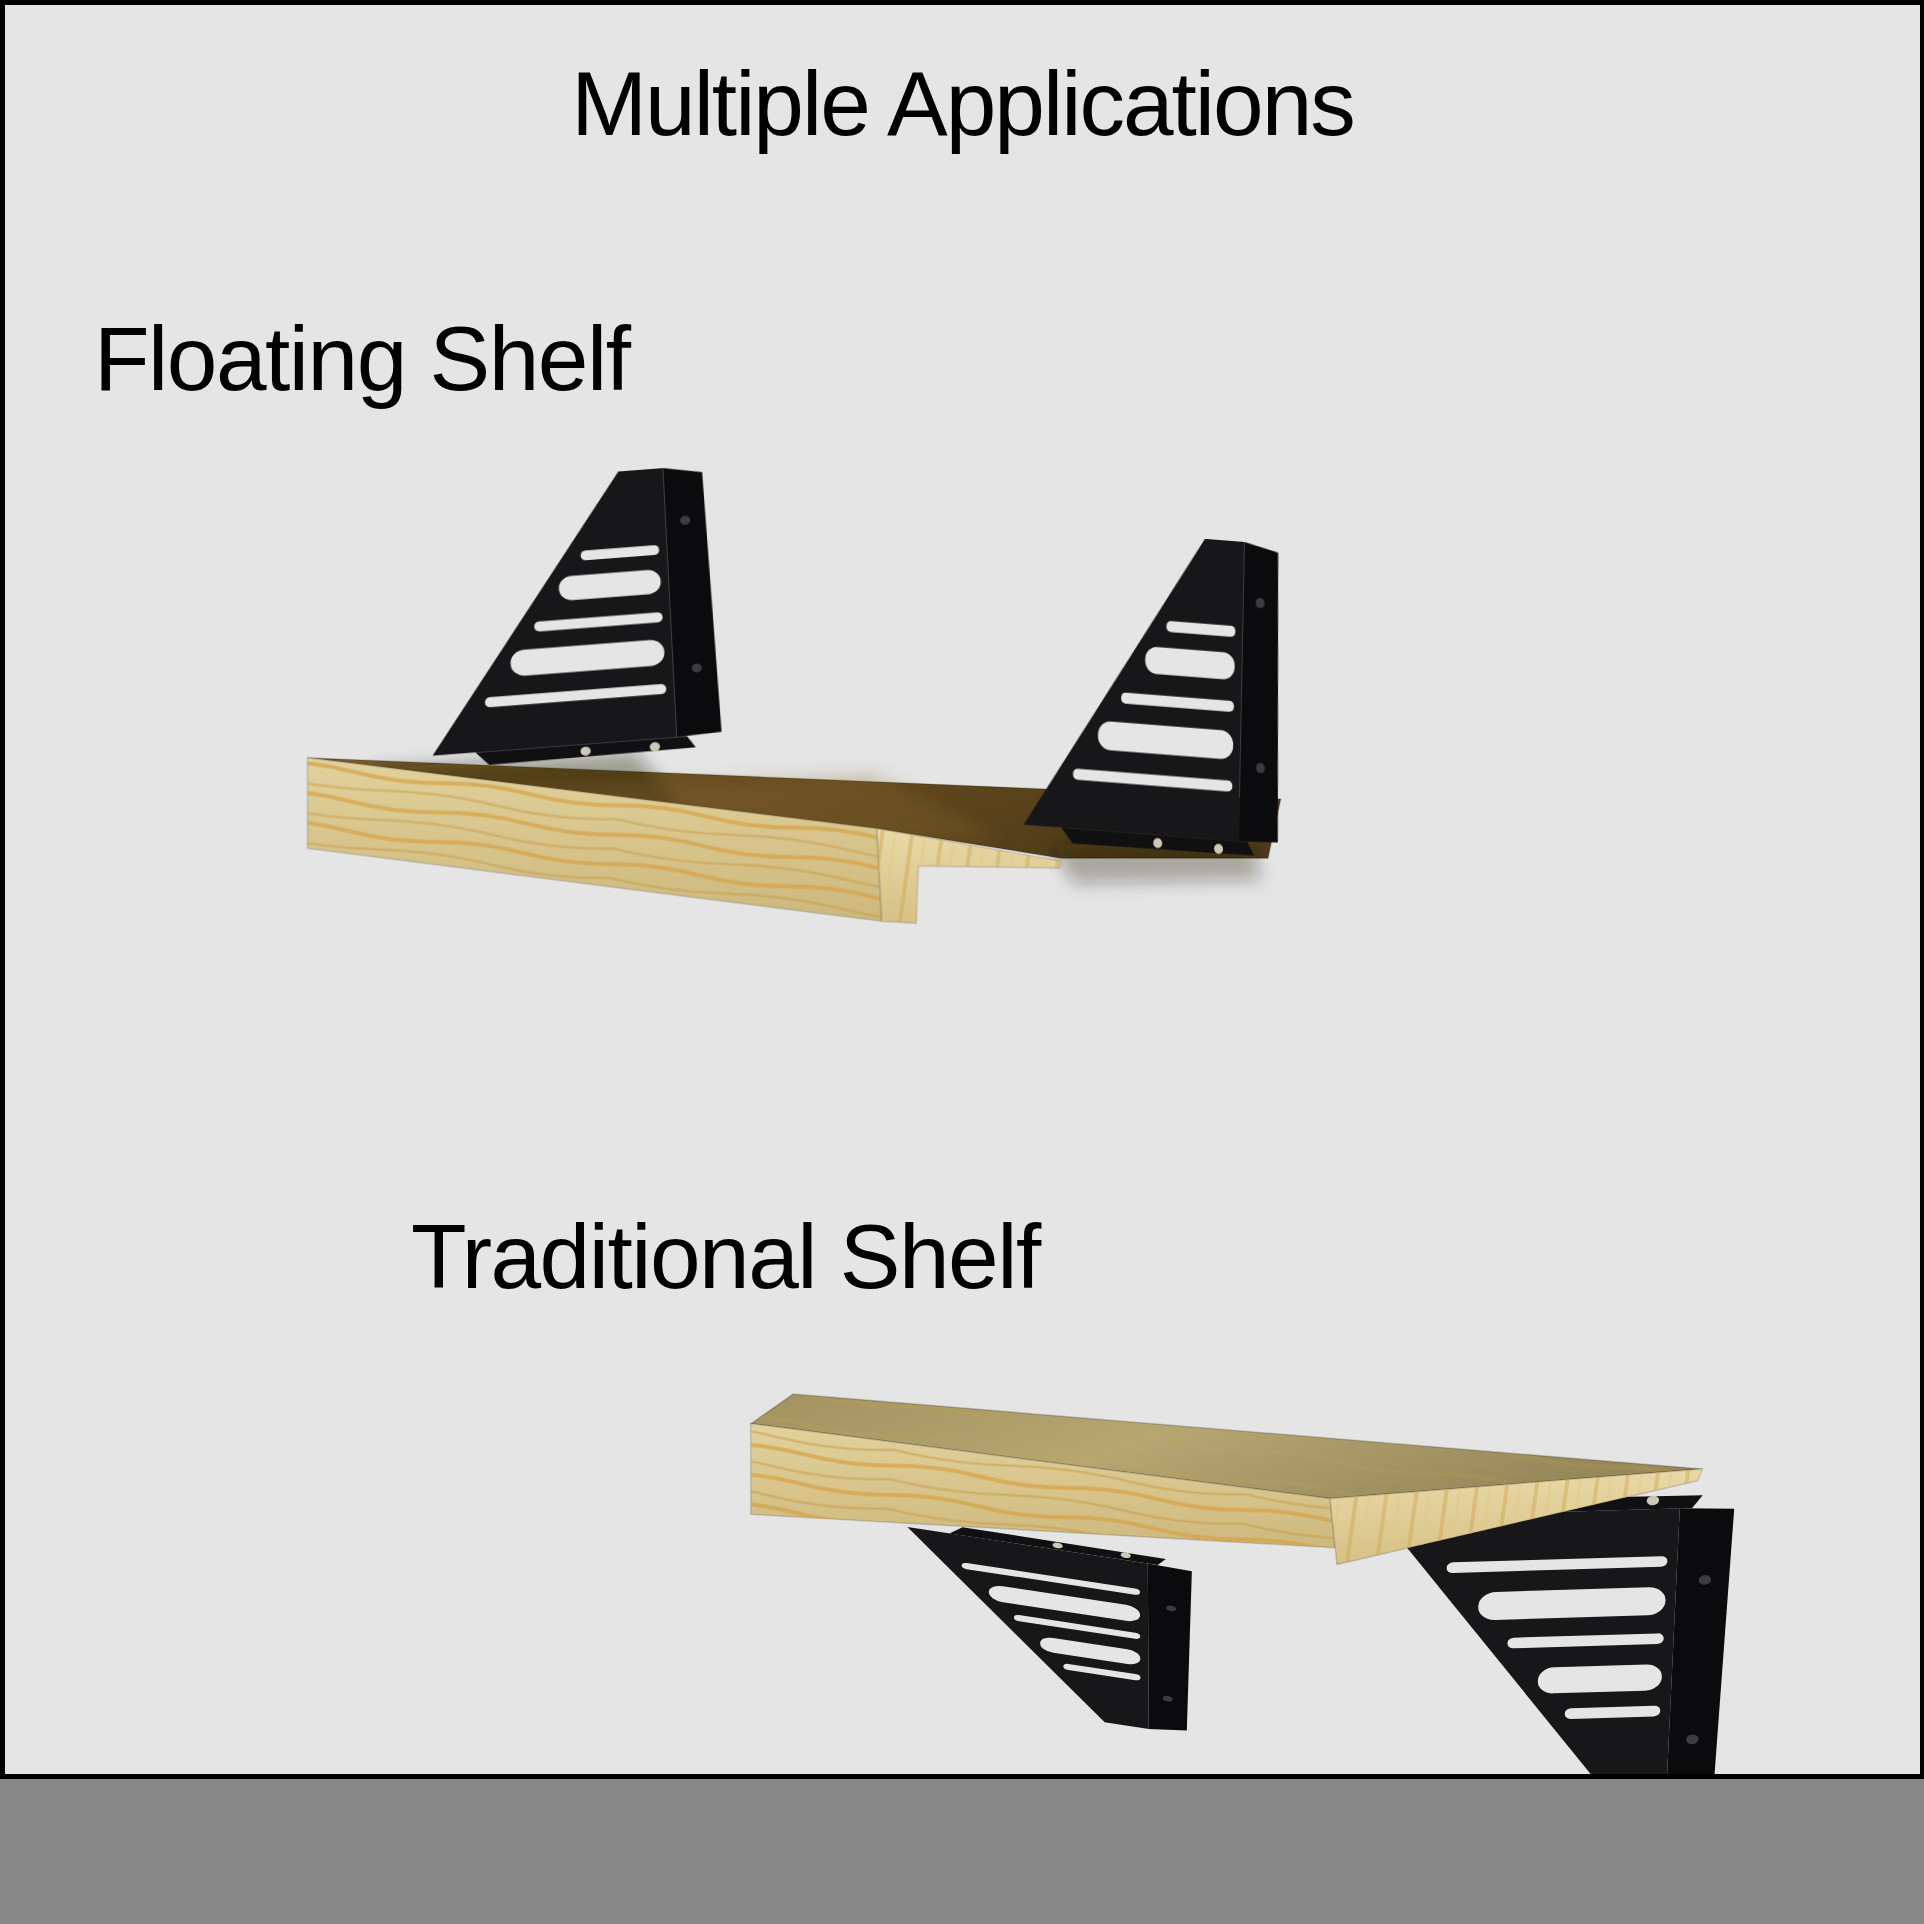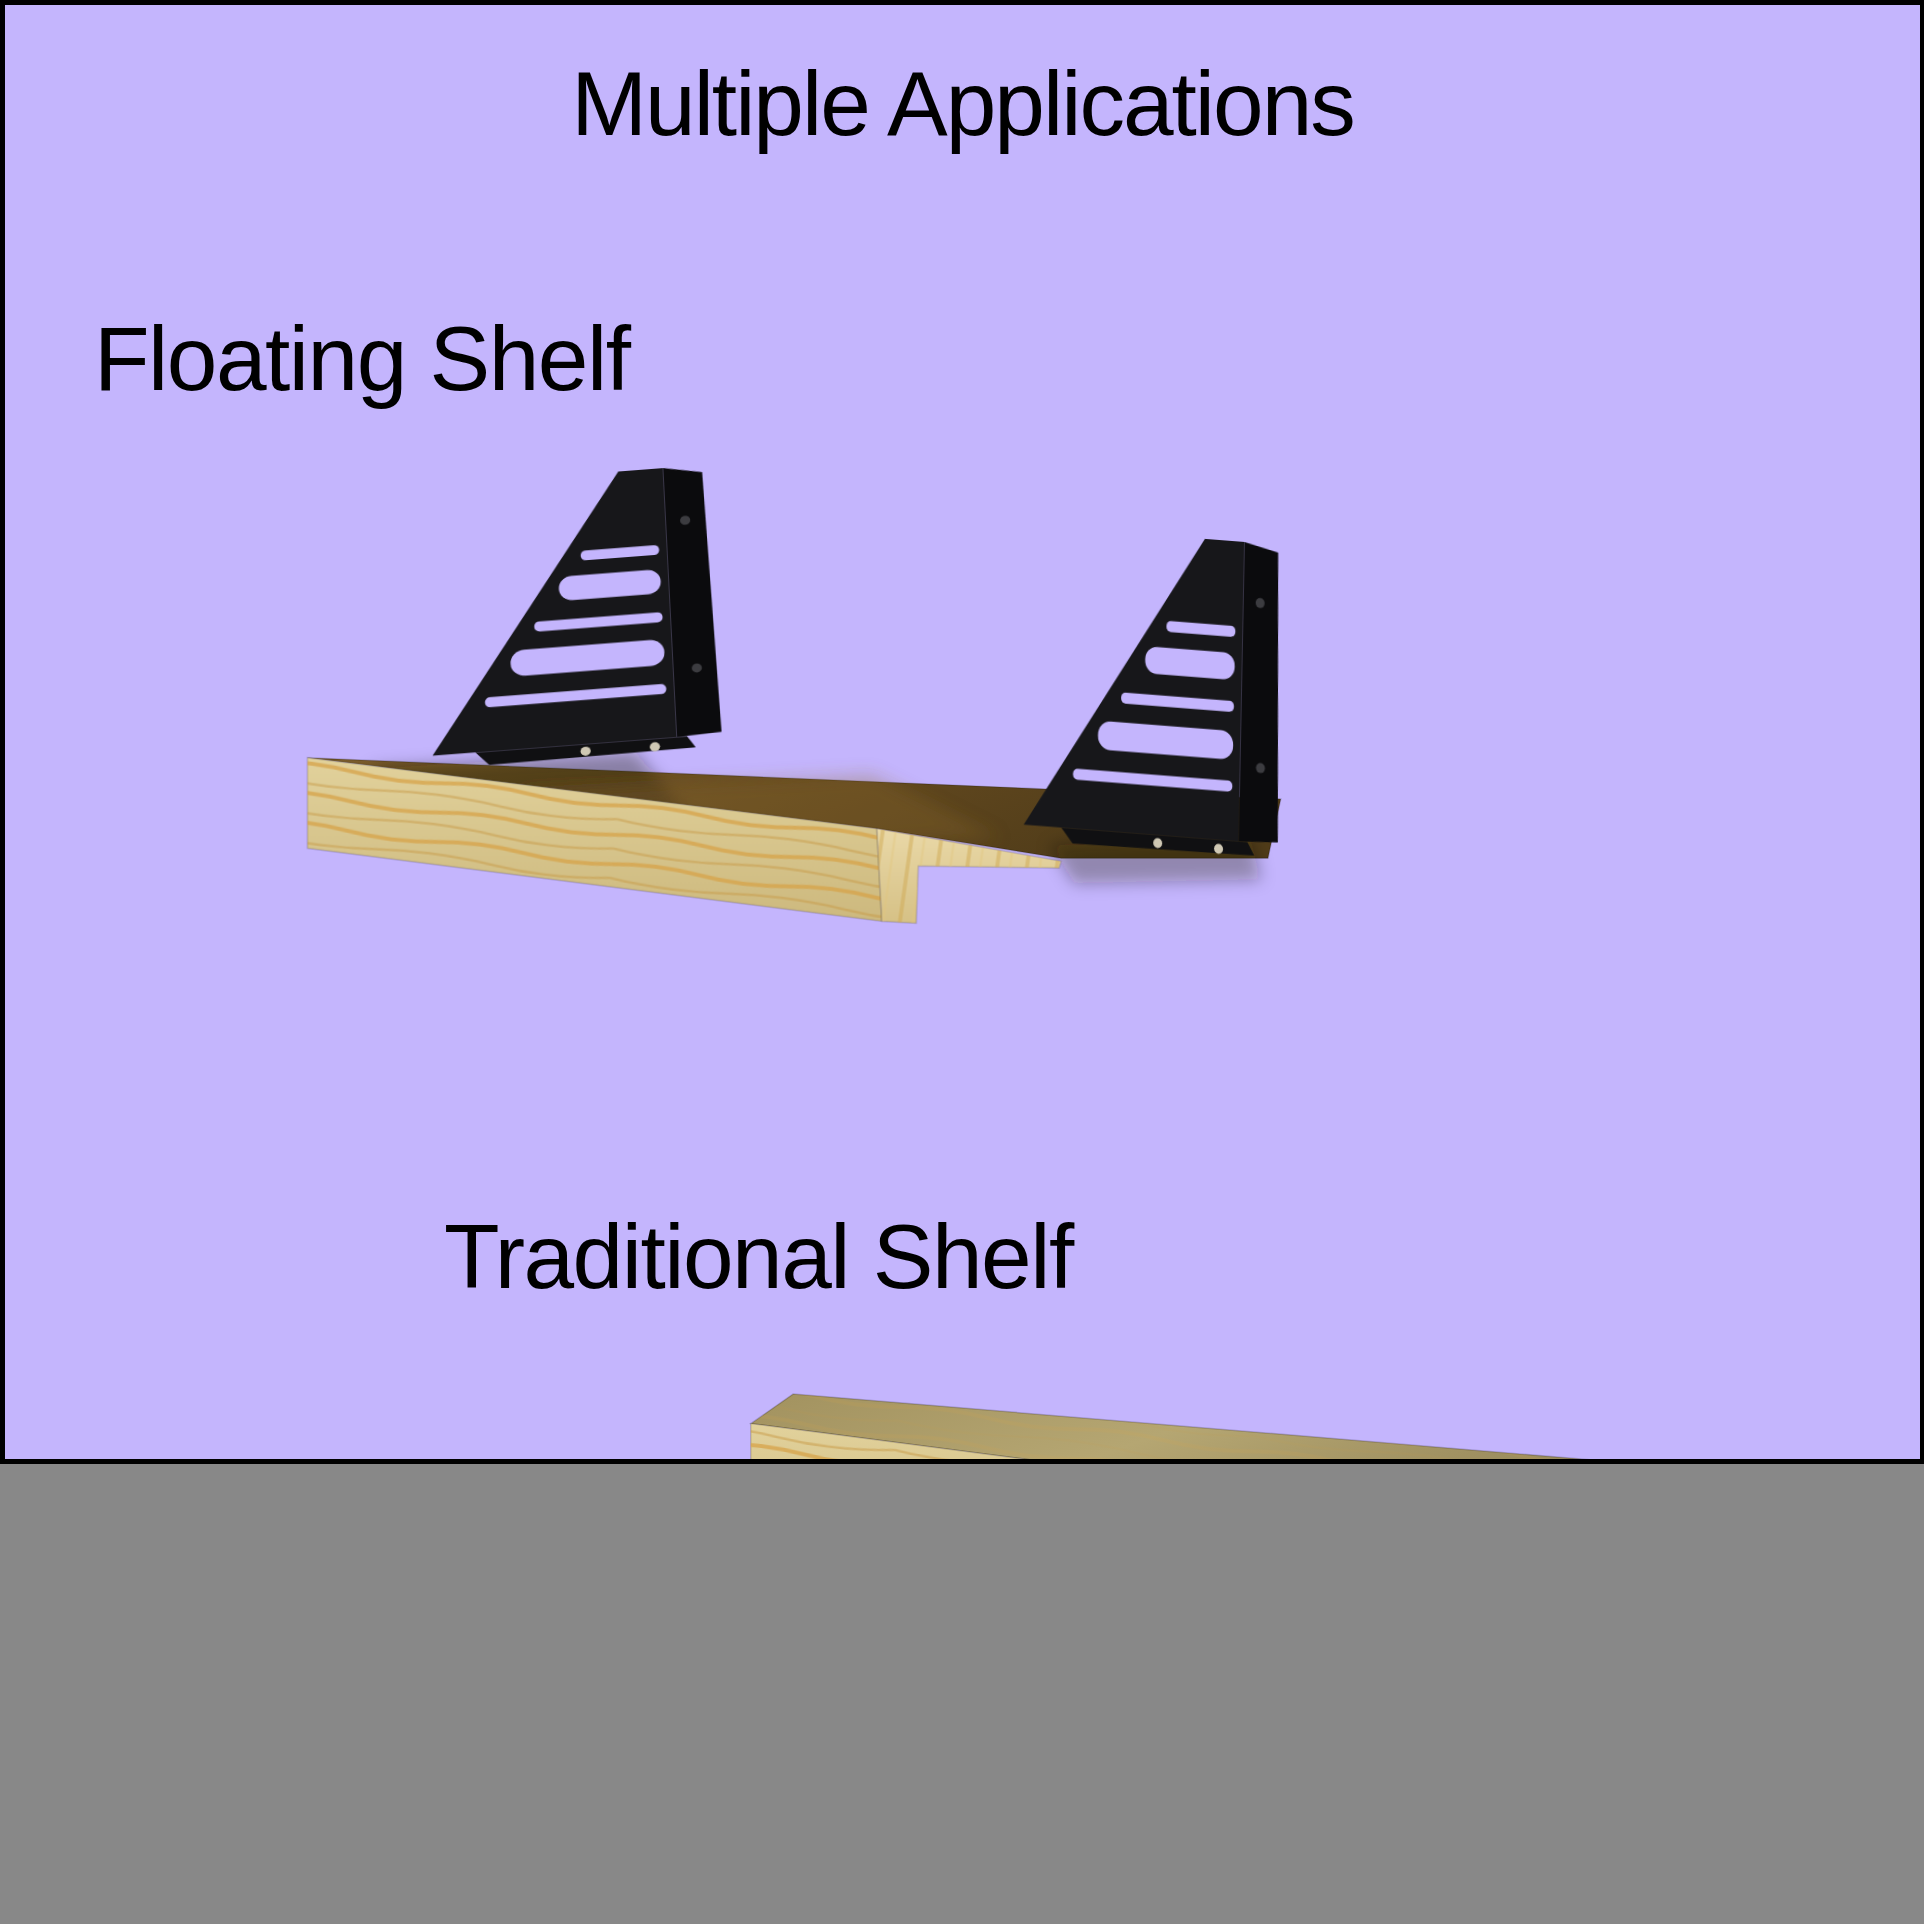--- a/index.html
+++ b/index.html
@@ -5,8 +5,8 @@
   html,body{margin:0;padding:0;background:#888;}
   .canvas{
     position:relative;
-    width:1925px;height:1464px;
-    background:#c4b5fd;
+    width:1925px;height:1779px;
+    background:#e5e5e5;
     border:5.9px solid #000000;
     box-sizing:border-box;
     overflow:hidden;

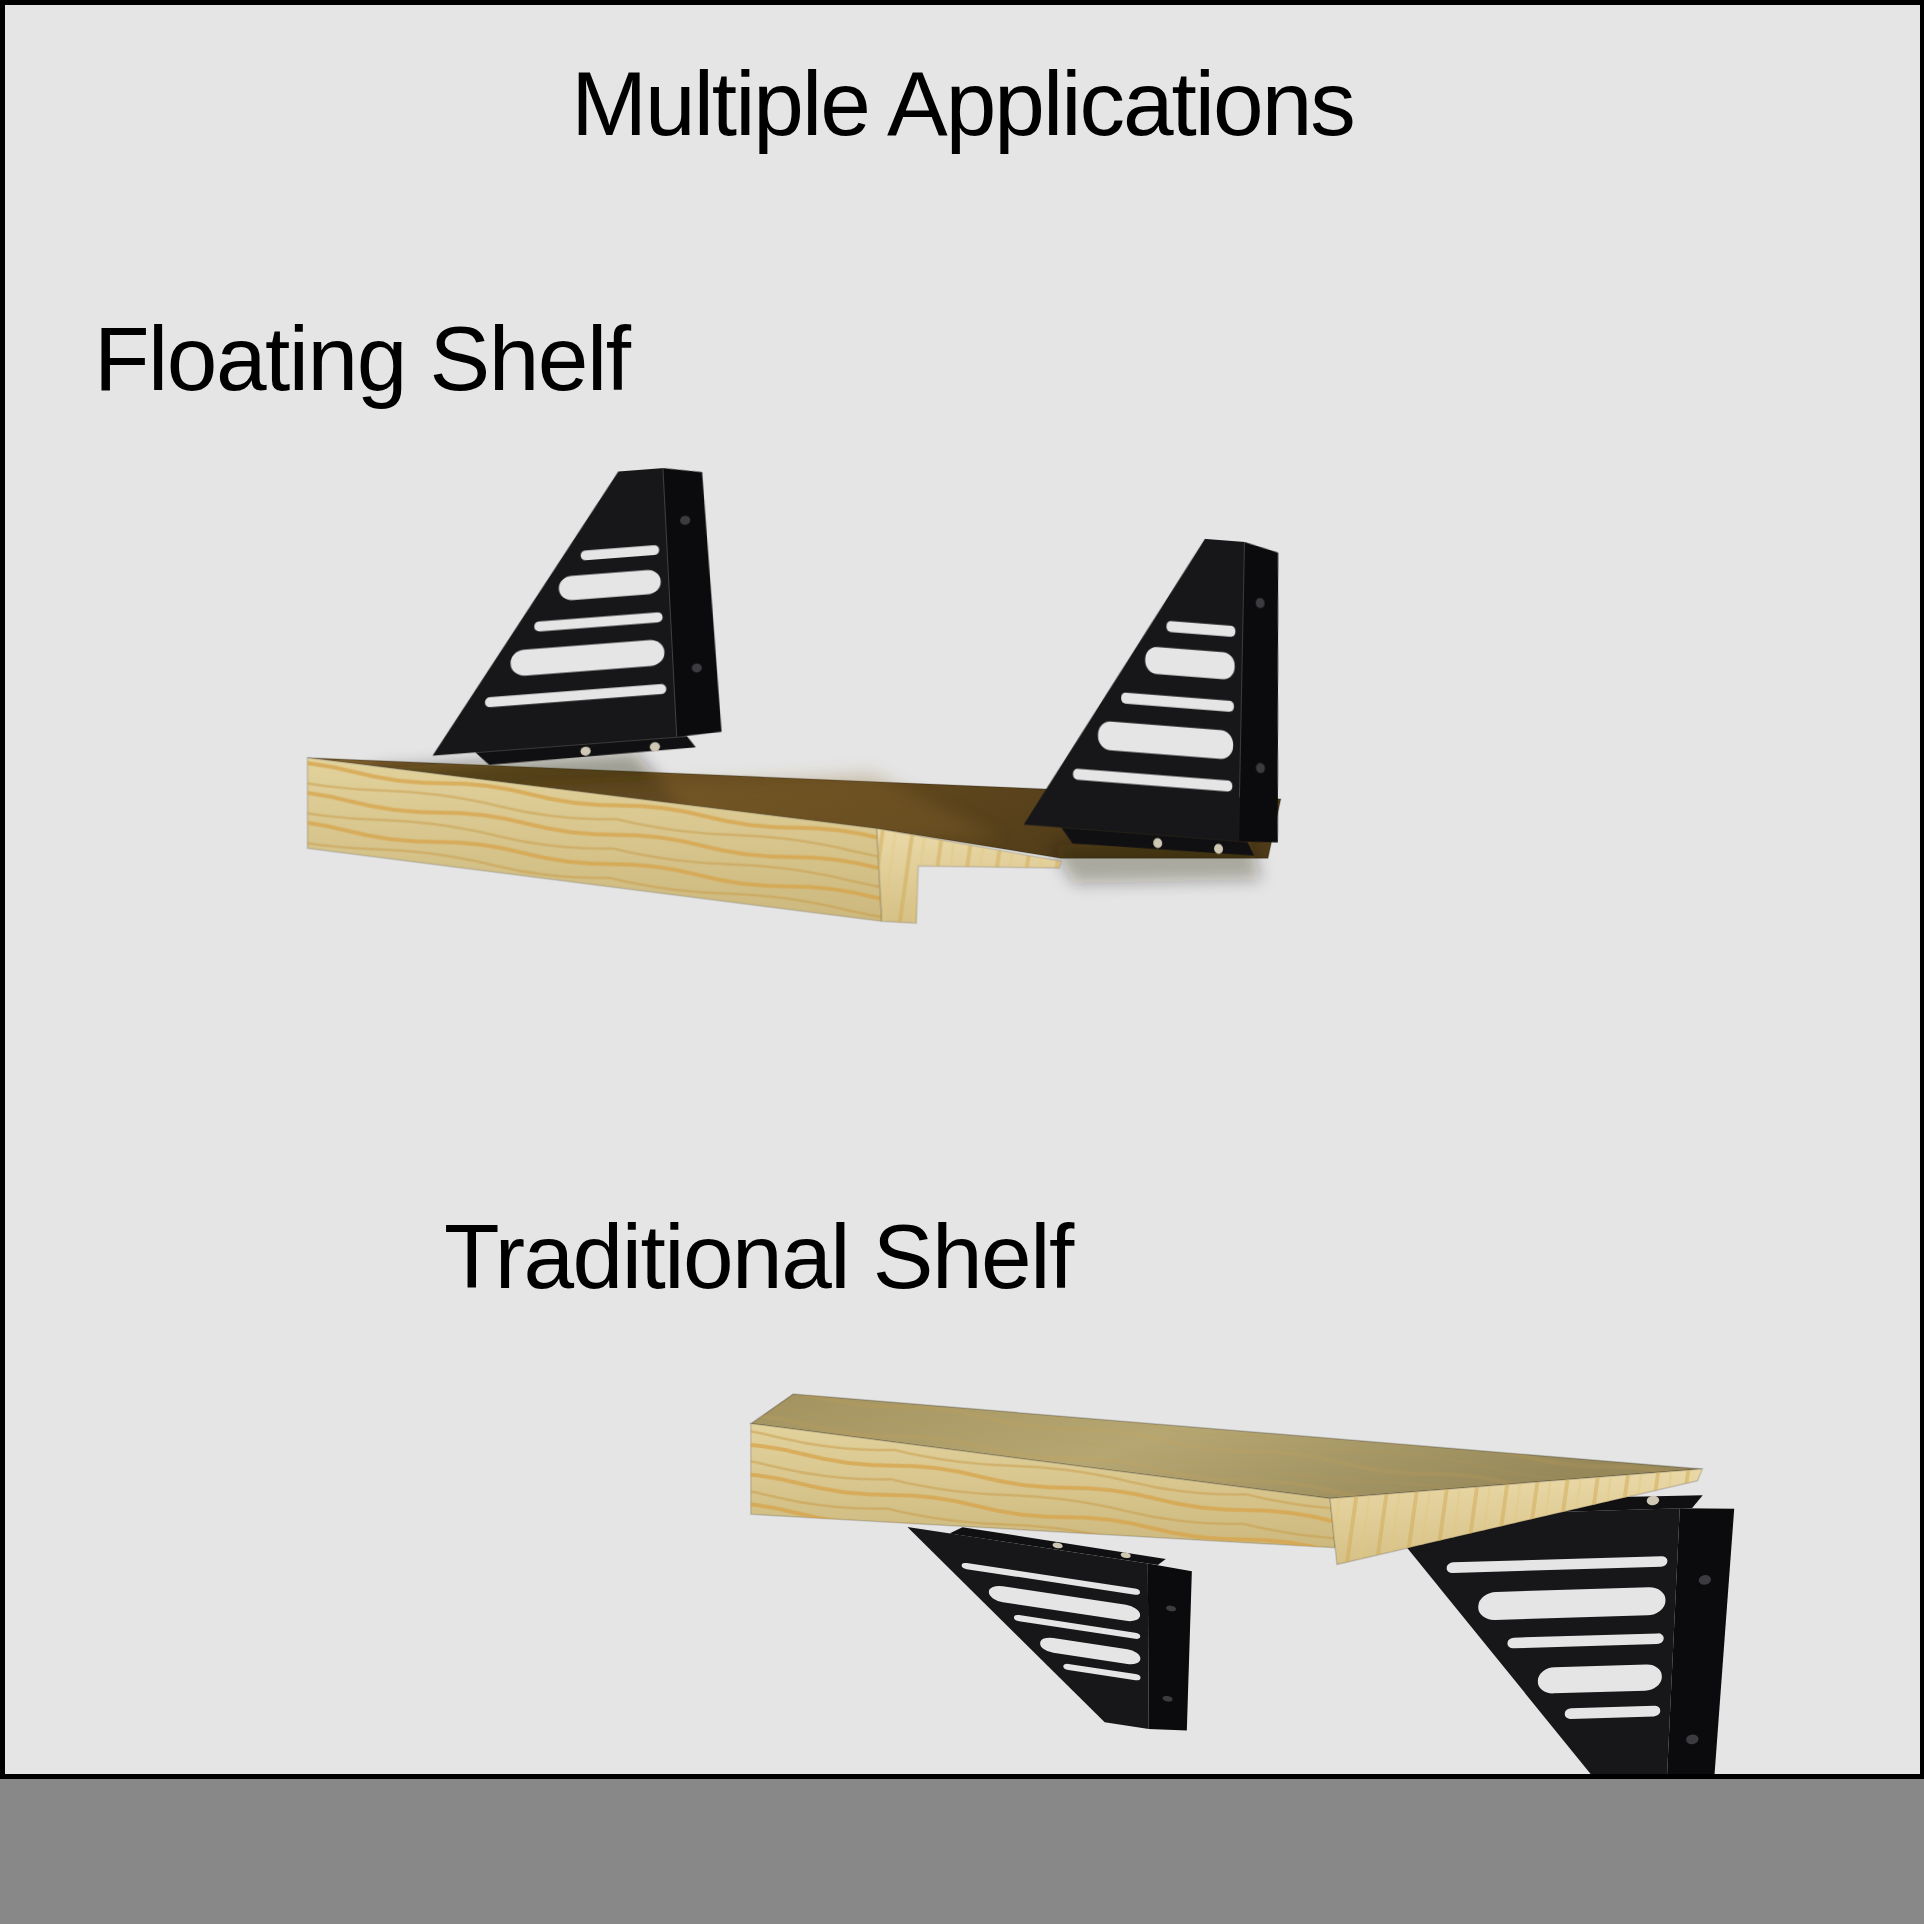--- a/index.html
+++ b/index.html
@@ -25,7 +25,7 @@
     white-space:nowrap;
   }
   .label-floating{left:89px;top:277px;margin-top:29px;}
-  .label-traditional{left:406px;top:1204px;margin-left:33px;}
+  .label-traditional{left:406px;top:1204px;}
   svg.scene{position:absolute;left:0;top:0;}
 </style>
 </head>

